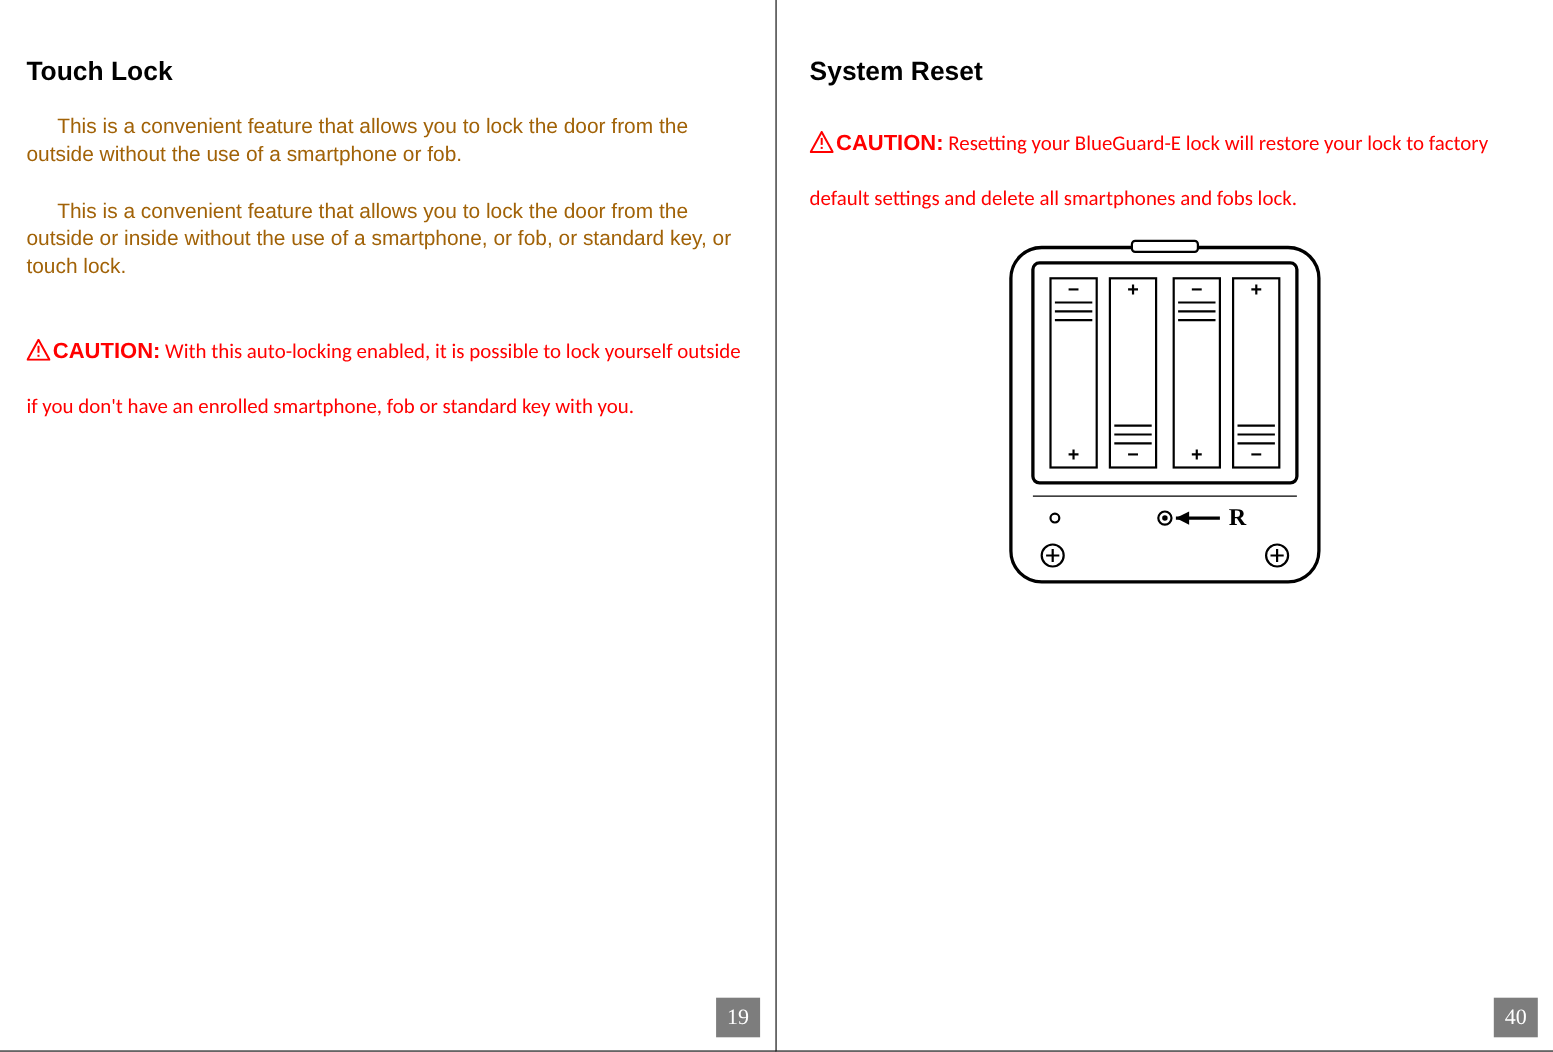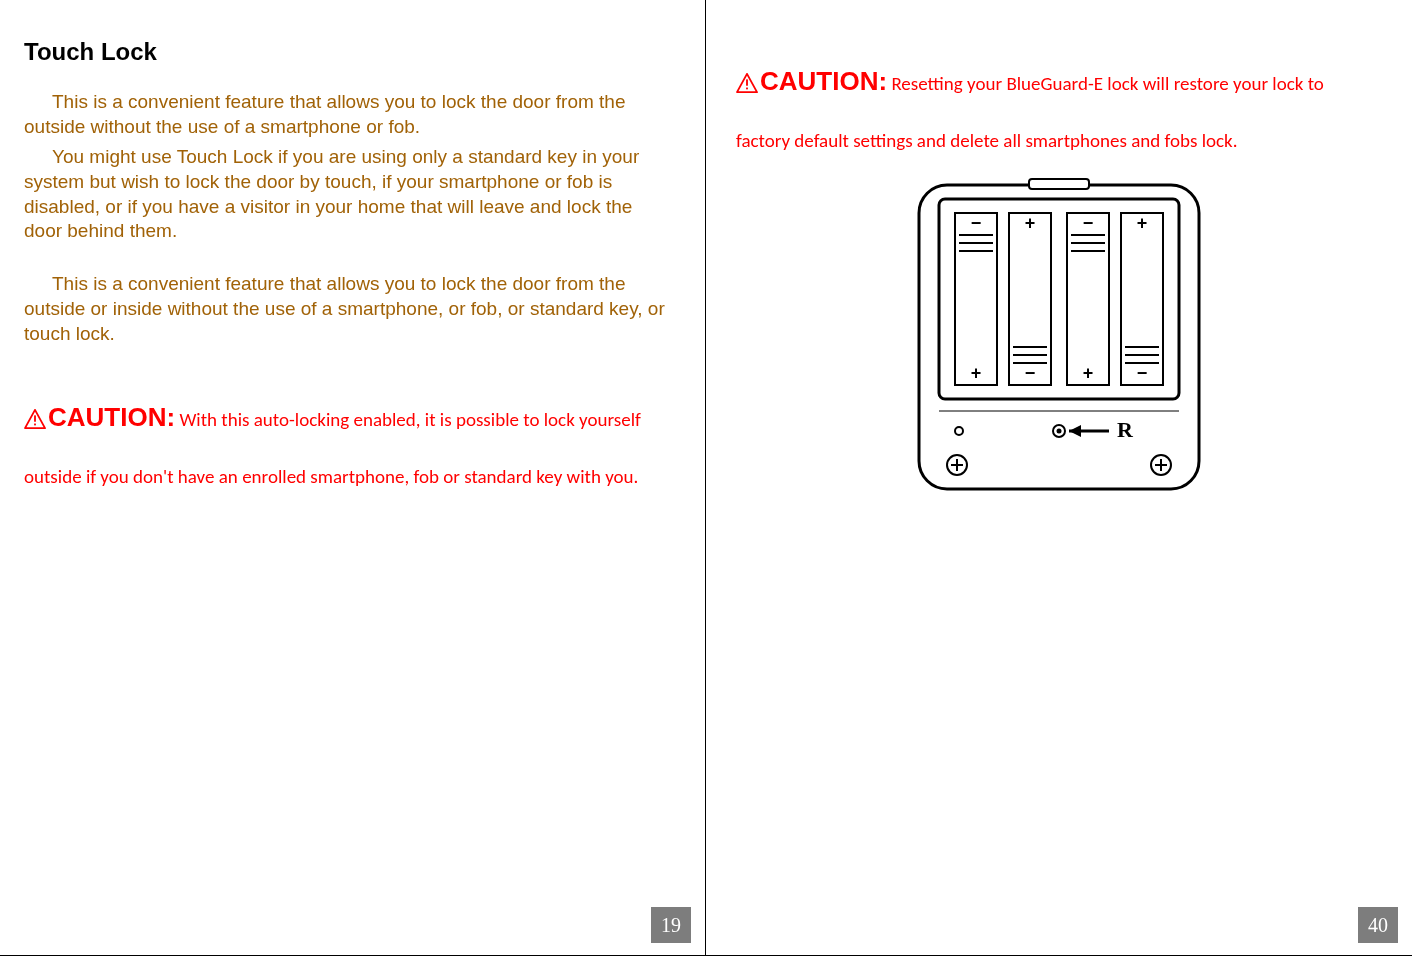--- a/index.html
+++ b/index.html
@@ -14,7 +14,7 @@
     .page {
       width: 50%;
       height: 100%;
-      padding: 38px 30px 60px 24px;
+      padding: 52px 30px 60px 24px;
       position: relative;
       border-bottom: 1px solid #000;
     }

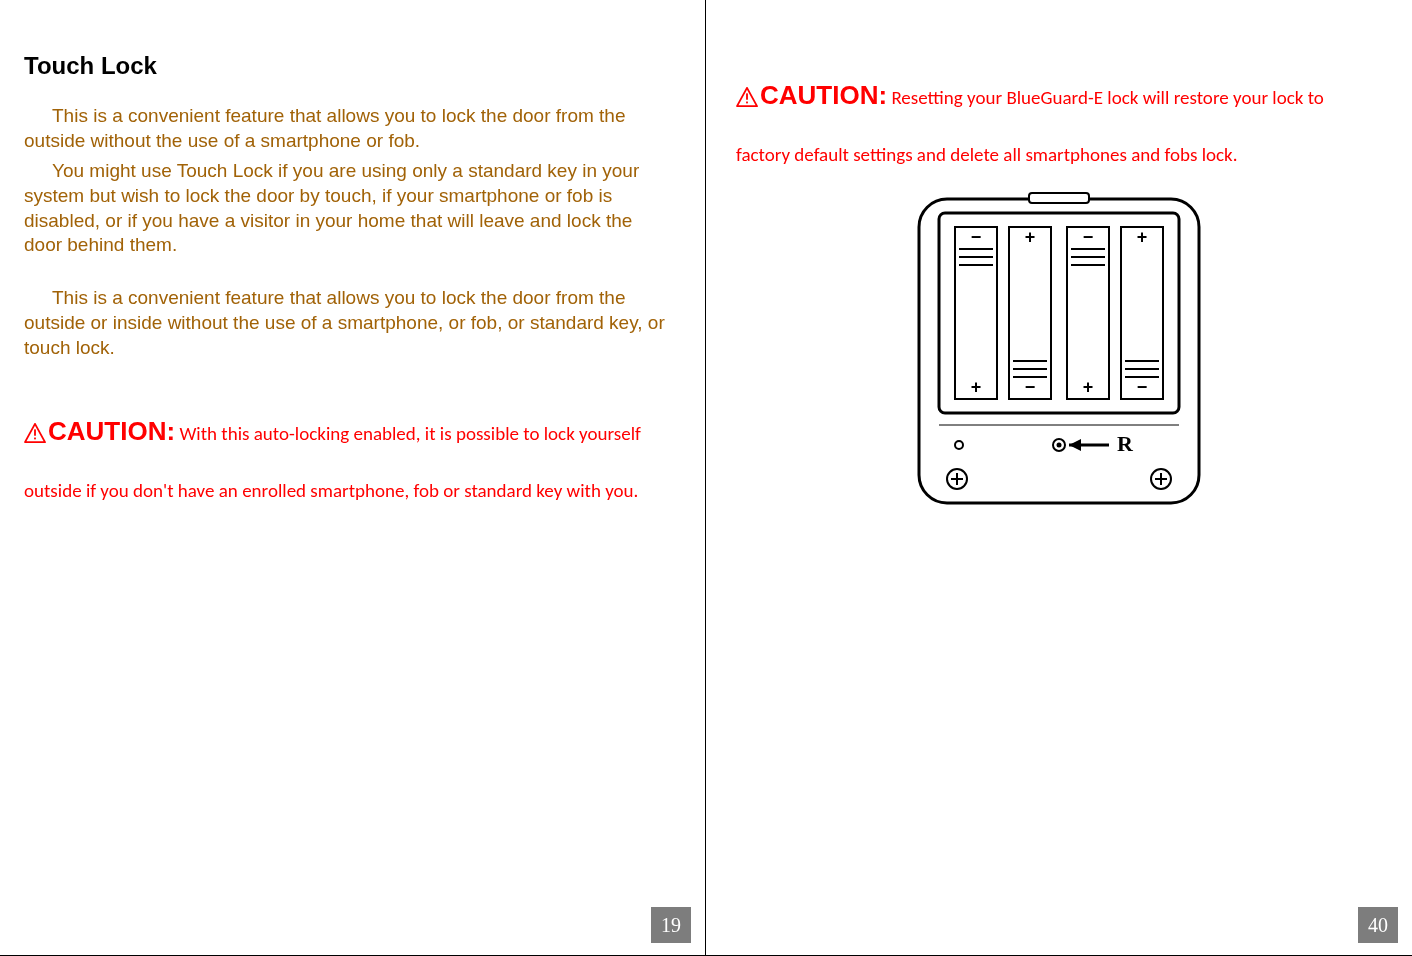--- a/index.html
+++ b/index.html
@@ -115,6 +115,7 @@
 
 <div class="page page-right">
 
+  <h2 class="section-heading">System Reset</h2>
 
   <div class="caution-block">
     <span class="warn-icon">

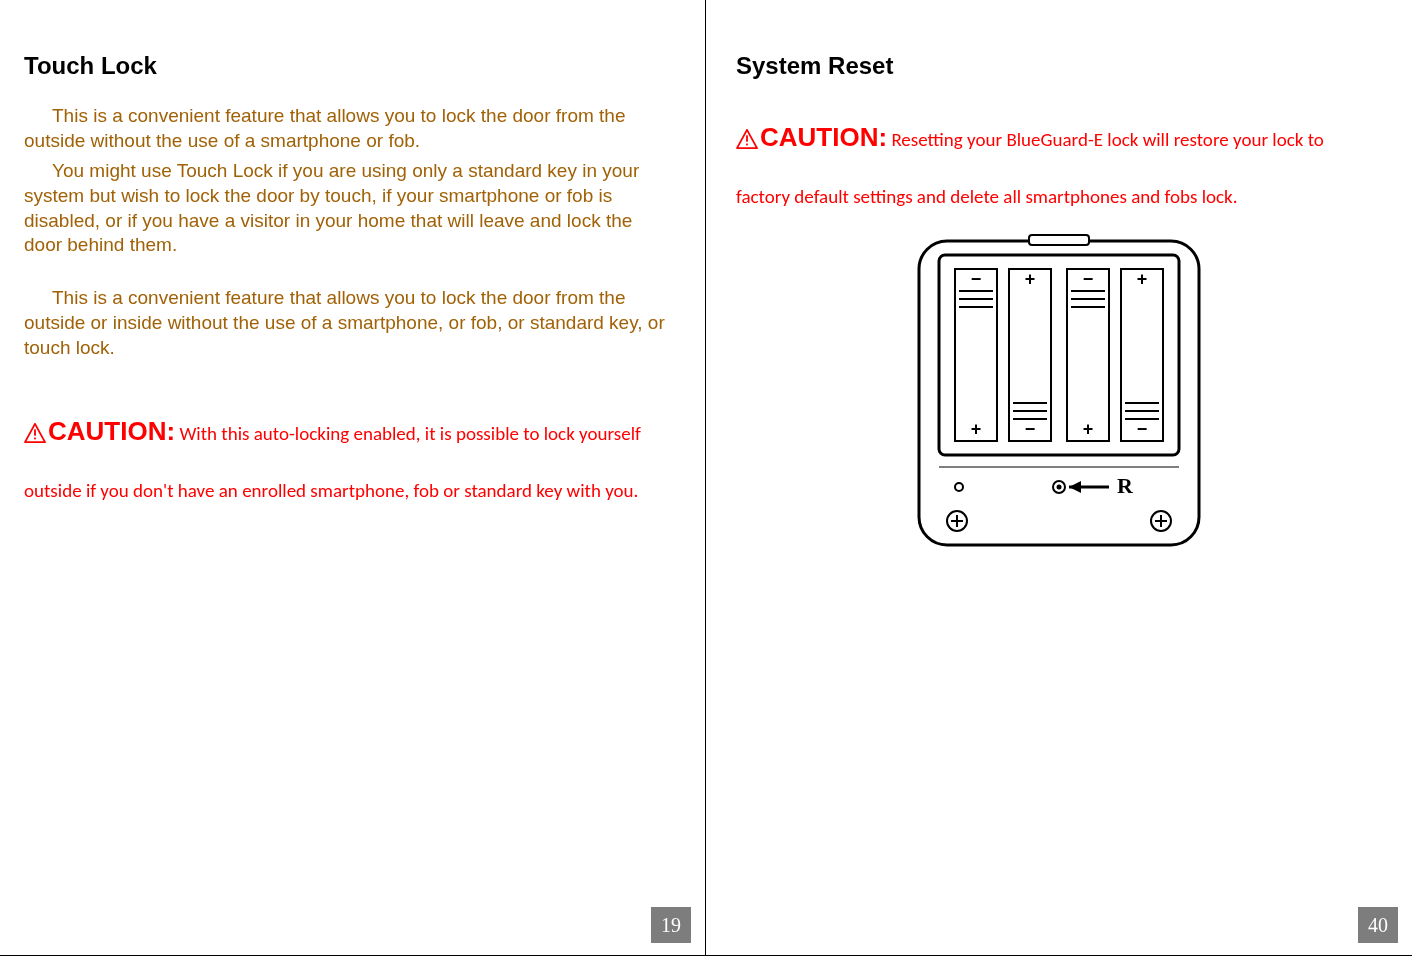--- a/index.html
+++ b/index.html
@@ -44,7 +44,7 @@
       font-weight: bold;
       color: #ff0000;
       font-family: Arial, sans-serif;
-      font-size: 26px;
+      font-size: 20px;
     }
     .warn-icon {
       display: inline-block;

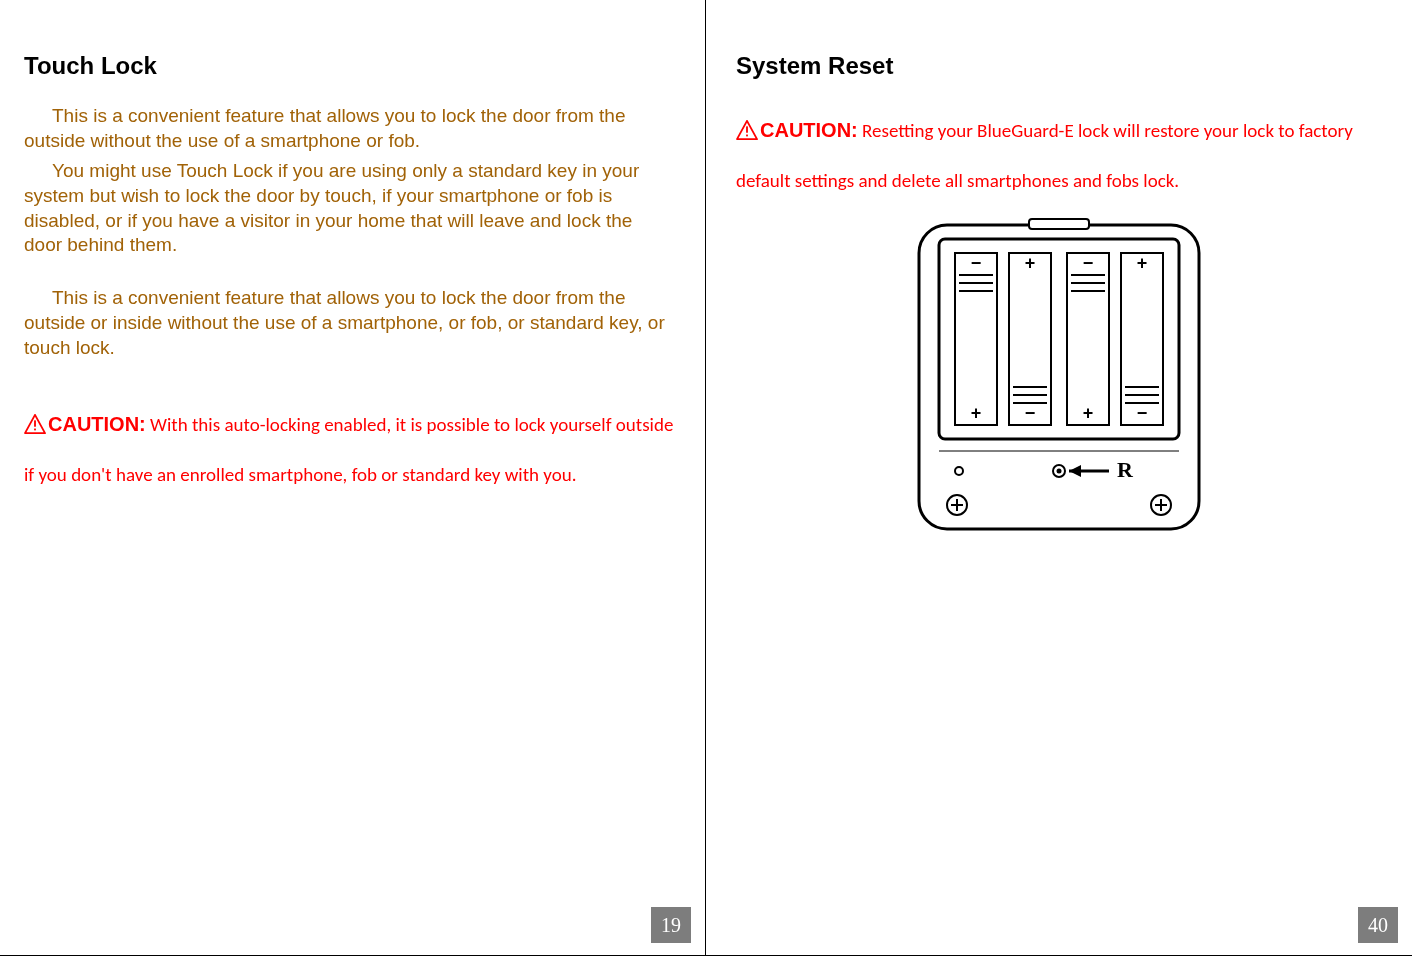--- a/index.html
+++ b/index.html
@@ -91,7 +91,6 @@
   <h2 class="section-heading">Touch Lock</h2>
 
   <p class="body-text indent">This is a convenient feature that allows you to lock the door from the outside without the use of a smartphone or fob.</p>
-  <p class="body-text indent">You might use Touch Lock if you are using only a standard key in your system but wish to lock the door by touch, if your smartphone or fob is disabled, or if you have a visitor in your home that will leave and lock the door behind them.</p>
 
   <div class="gap"></div>
 

